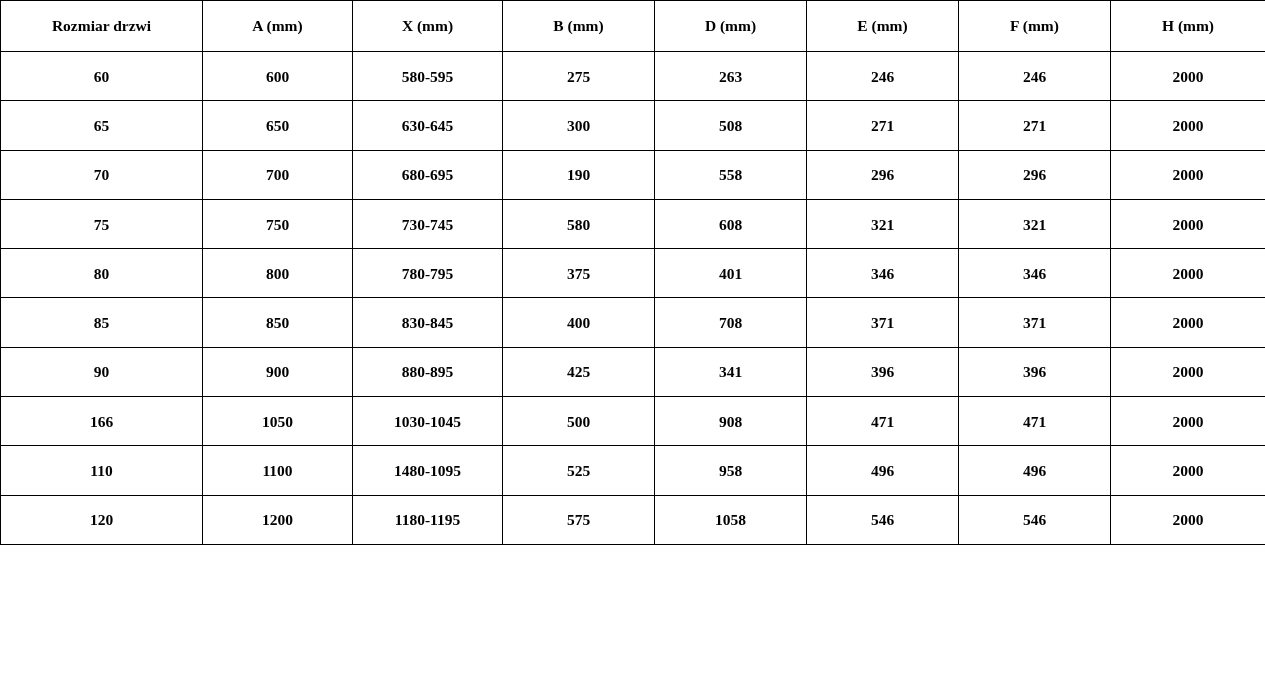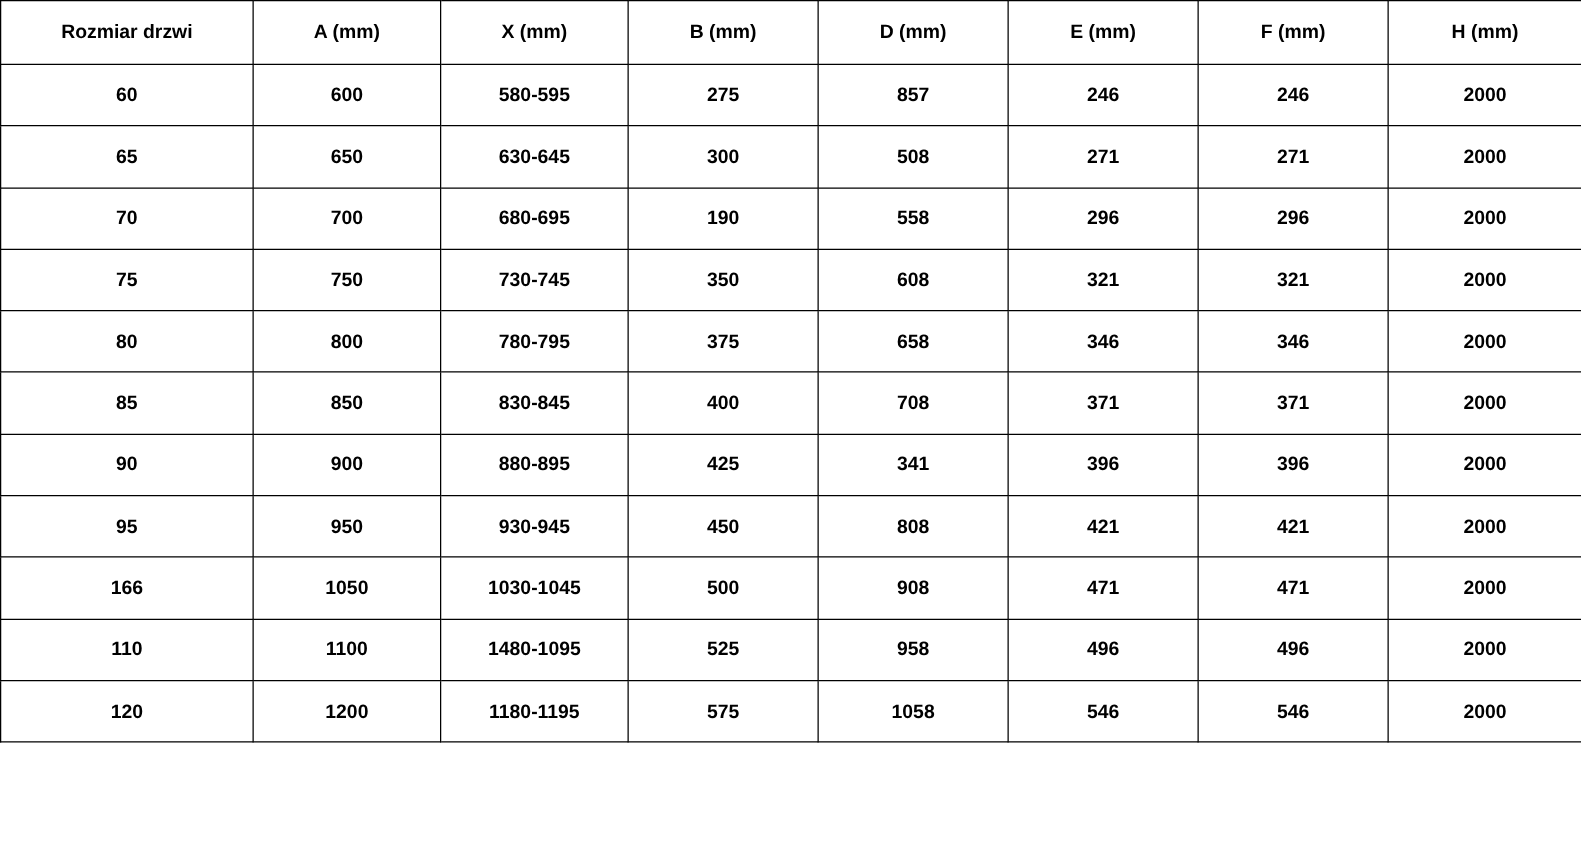--- a/index.html
+++ b/index.html
@@ -18,6 +18,7 @@
     width: 1265px;
     height: 552px;
     box-sizing: border-box;
+    font-family: Liberation Serif, serif;
   }
   table.dims {
     border-collapse: collapse;

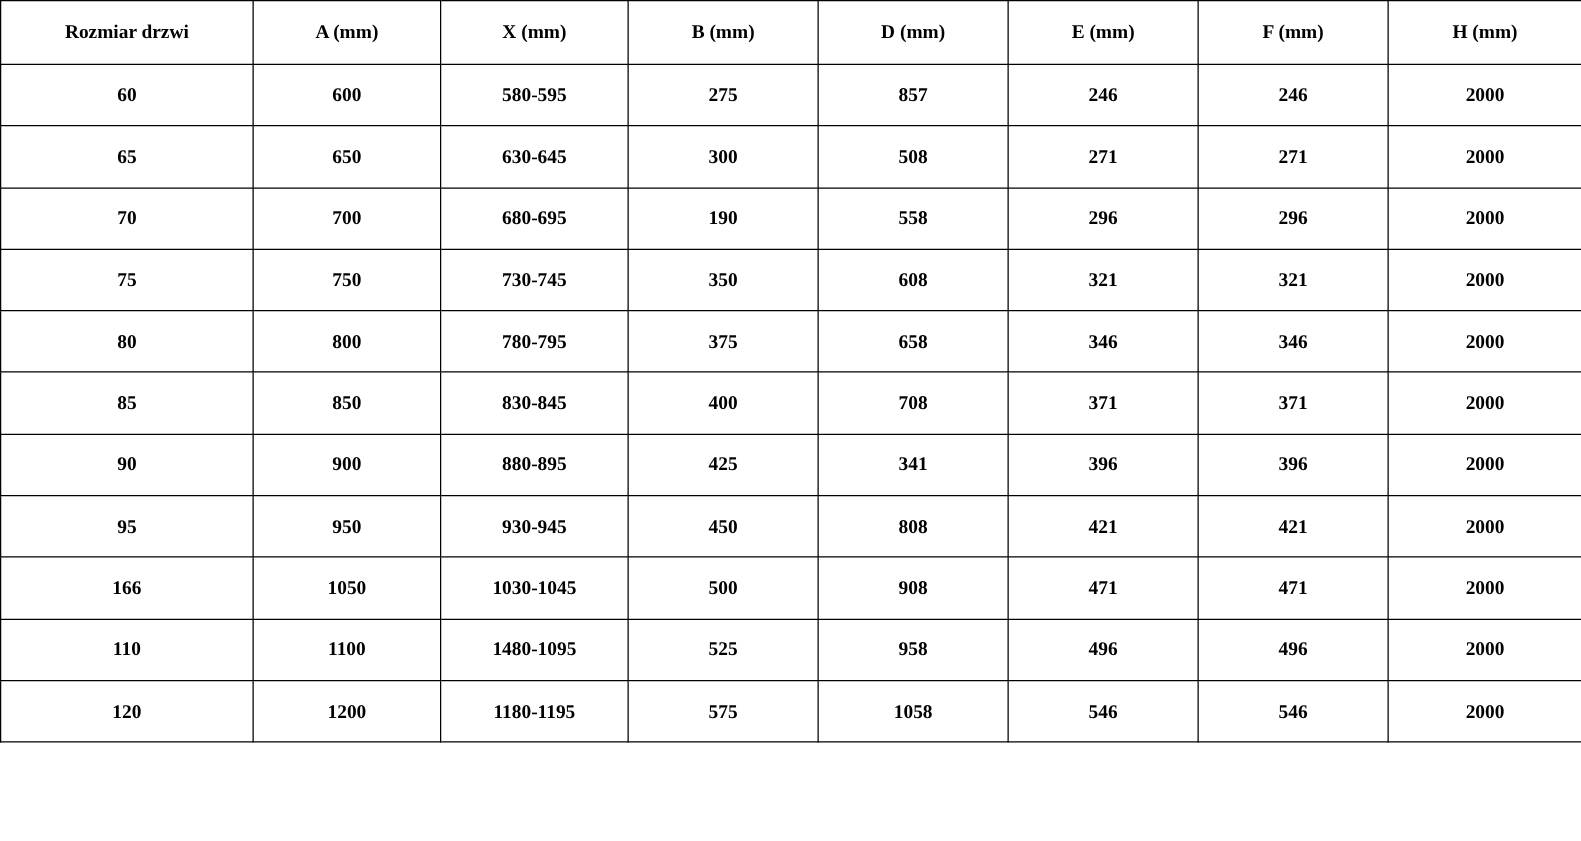--- a/index.html
+++ b/index.html
@@ -90,7 +90,7 @@
         <td>600</td>
         <td>580-595</td>
         <td>275</td>
-        <td>857</td>
+        <td>263</td>
         <td>246</td>
         <td>246</td>
         <td>2000</td>

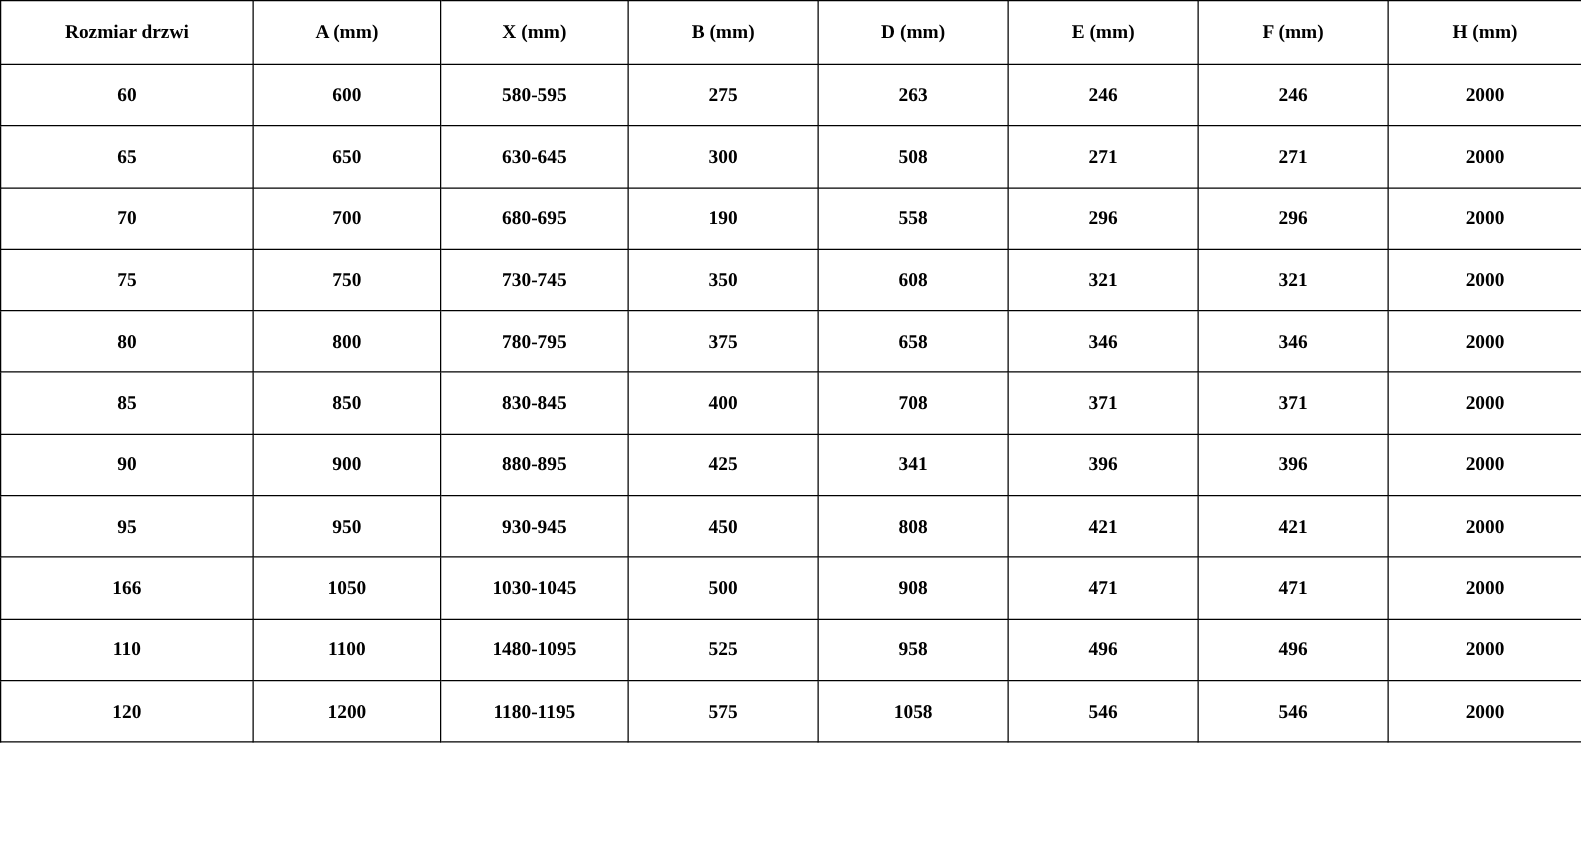--- a/index.html
+++ b/index.html
@@ -119,7 +119,7 @@
         <td class="first">75</td>
         <td>750</td>
         <td>730-745</td>
-        <td>350</td>
+        <td>580</td>
         <td>608</td>
         <td>321</td>
         <td>321</td>

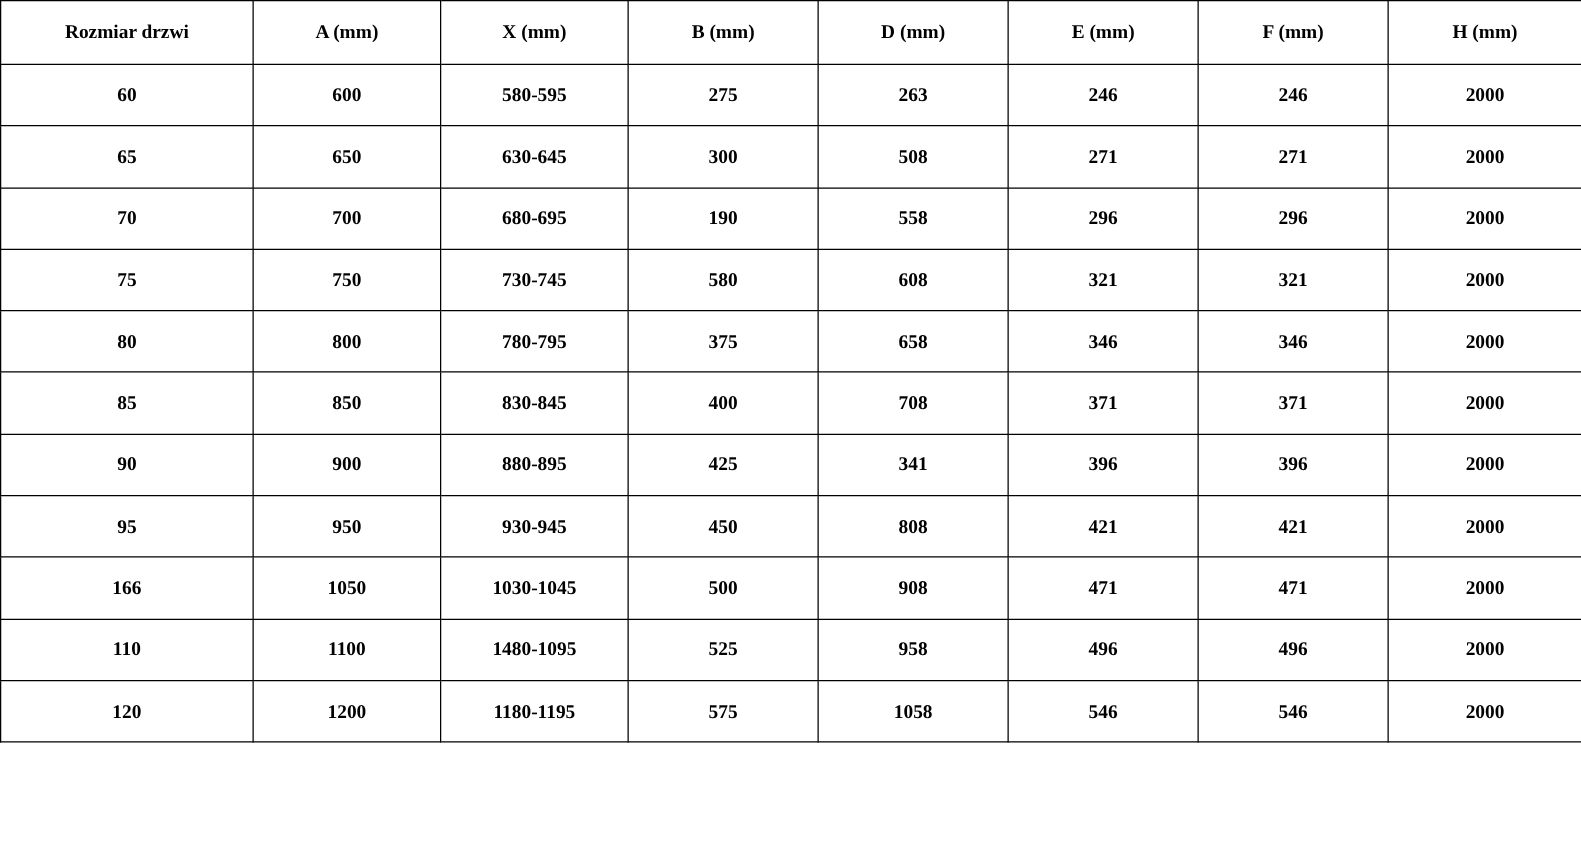--- a/index.html
+++ b/index.html
@@ -130,7 +130,7 @@
         <td>800</td>
         <td>780-795</td>
         <td>375</td>
-        <td>658</td>
+        <td>401</td>
         <td>346</td>
         <td>346</td>
         <td>2000</td>

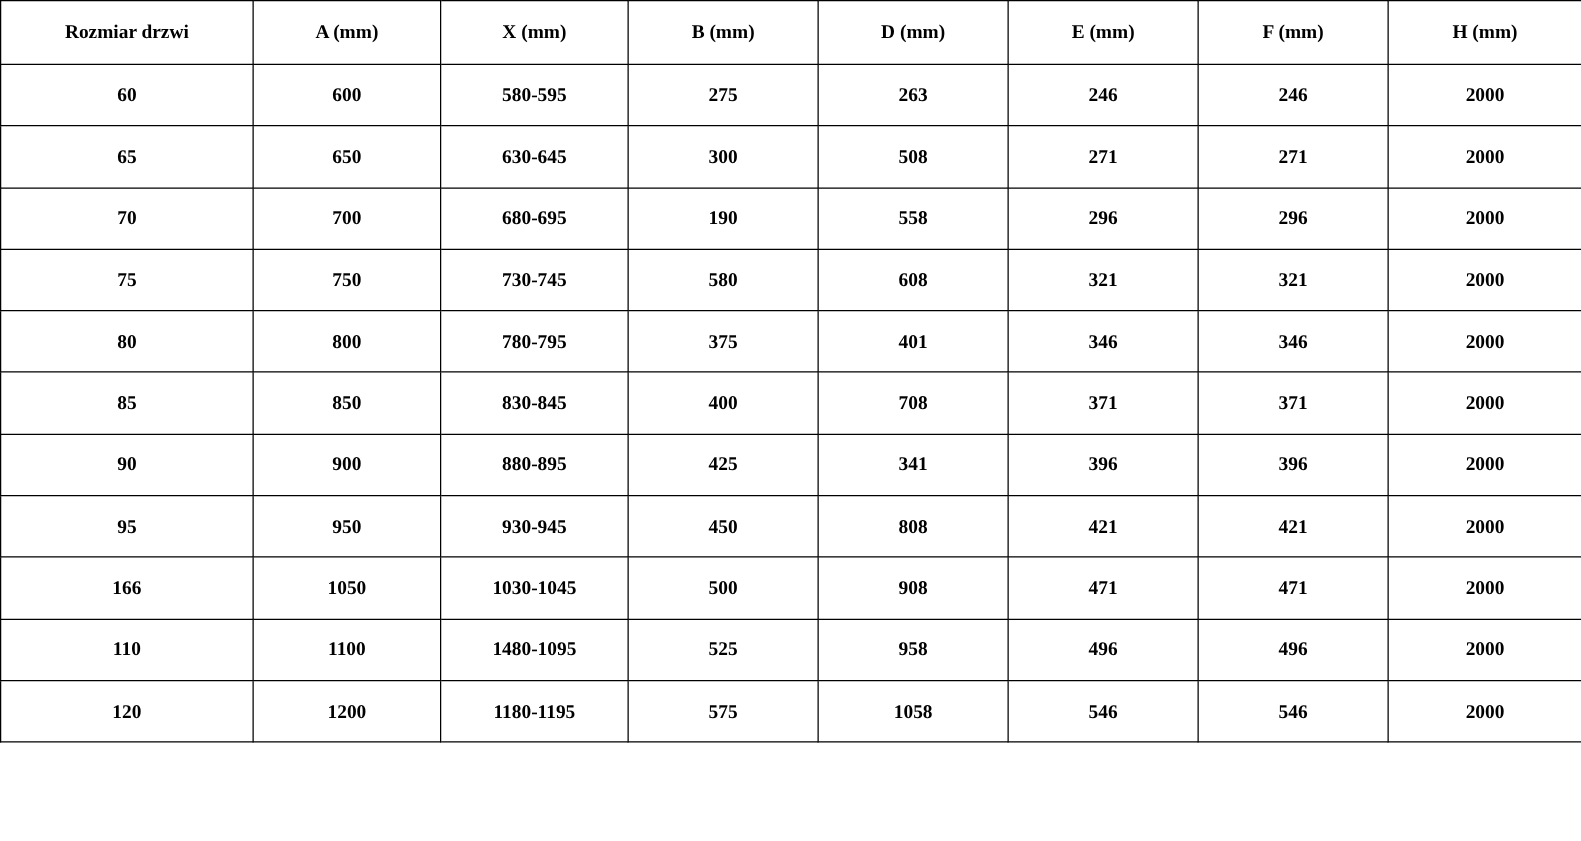--- a/index.html
+++ b/index.html
@@ -156,16 +156,6 @@
         <td>2000</td>
       </tr>
       <tr>
-        <td class="first">95</td>
-        <td>950</td>
-        <td>930-945</td>
-        <td>450</td>
-        <td>808</td>
-        <td>421</td>
-        <td>421</td>
-        <td>2000</td>
-      </tr>
-      <tr>
         <td class="first">166</td>
         <td>1050</td>
         <td>1030-1045</td>

